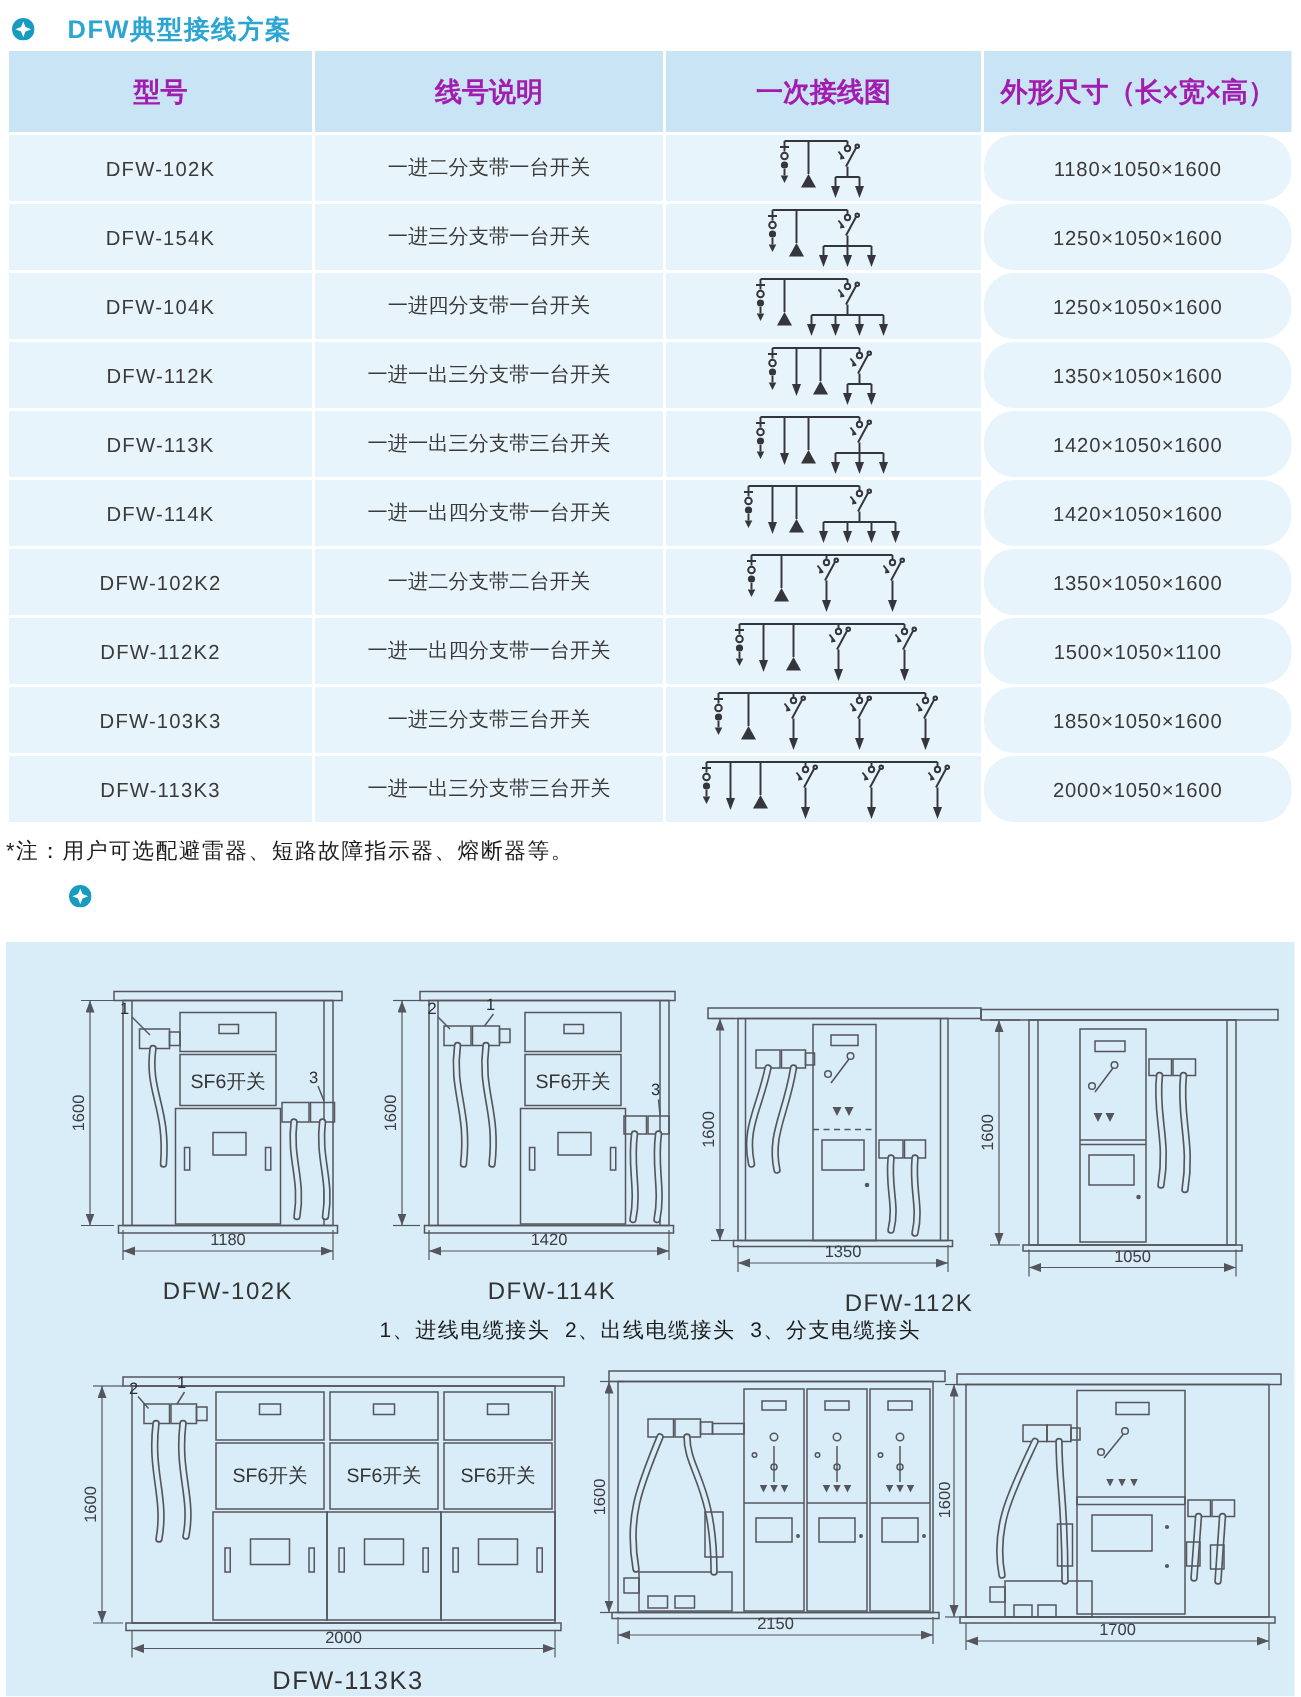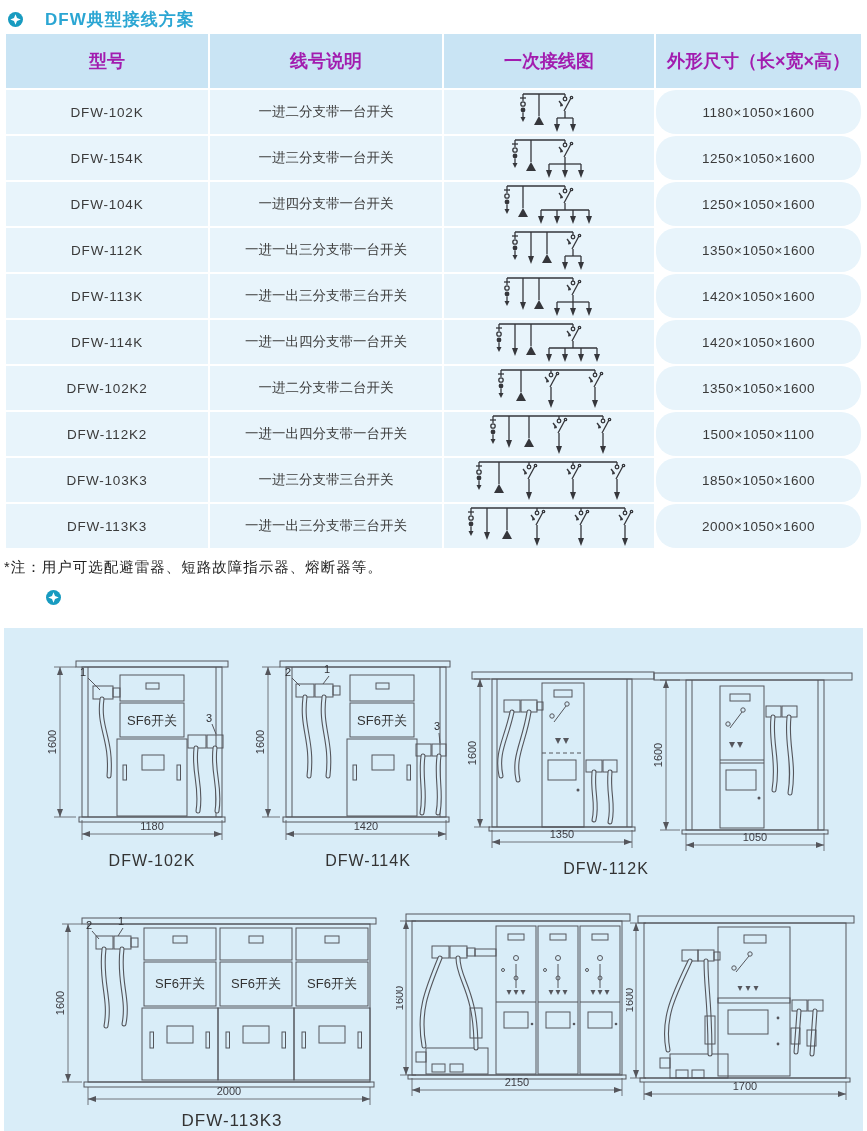--- a/index.html
+++ b/index.html
@@ -617,6 +617,7 @@
     <text class="dt" x="109" y="193" text-anchor="middle">1050</text>
   </svg>
 
+  <div id="caption">1、进线电缆接头  2、出线电缆接头  3、分支电缆接头</div>
 
   <svg class="abs" style="left:52px;top:274px;" width="340" height="230" viewBox="0 0 340 230">
     <g class="k">

